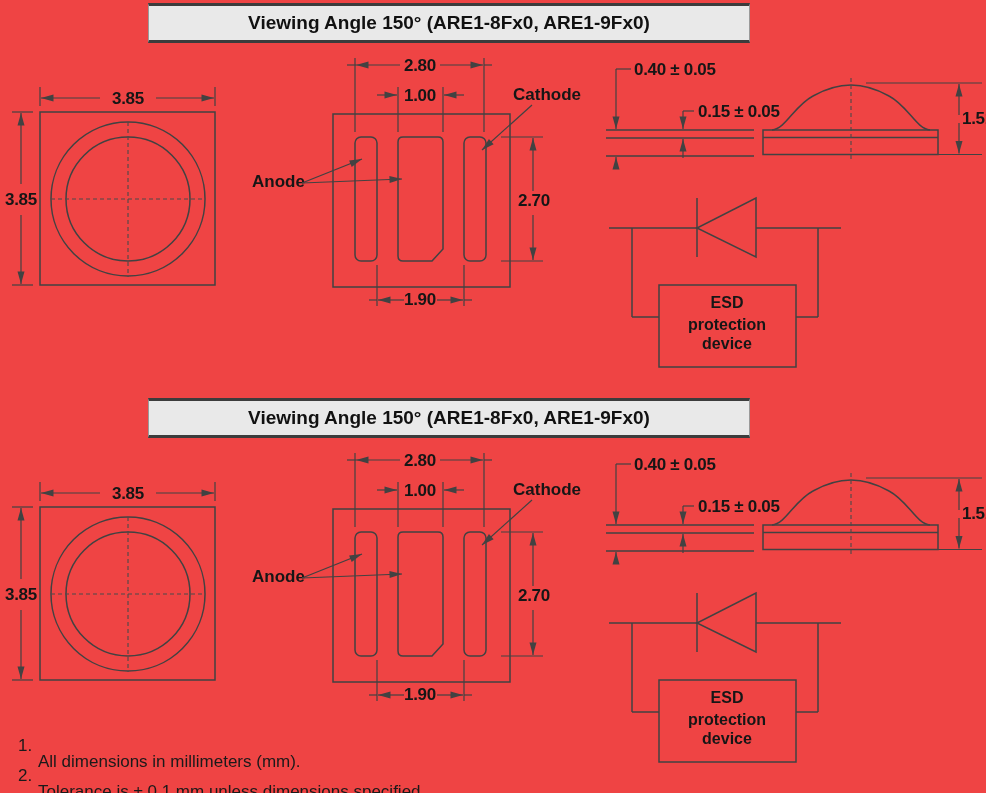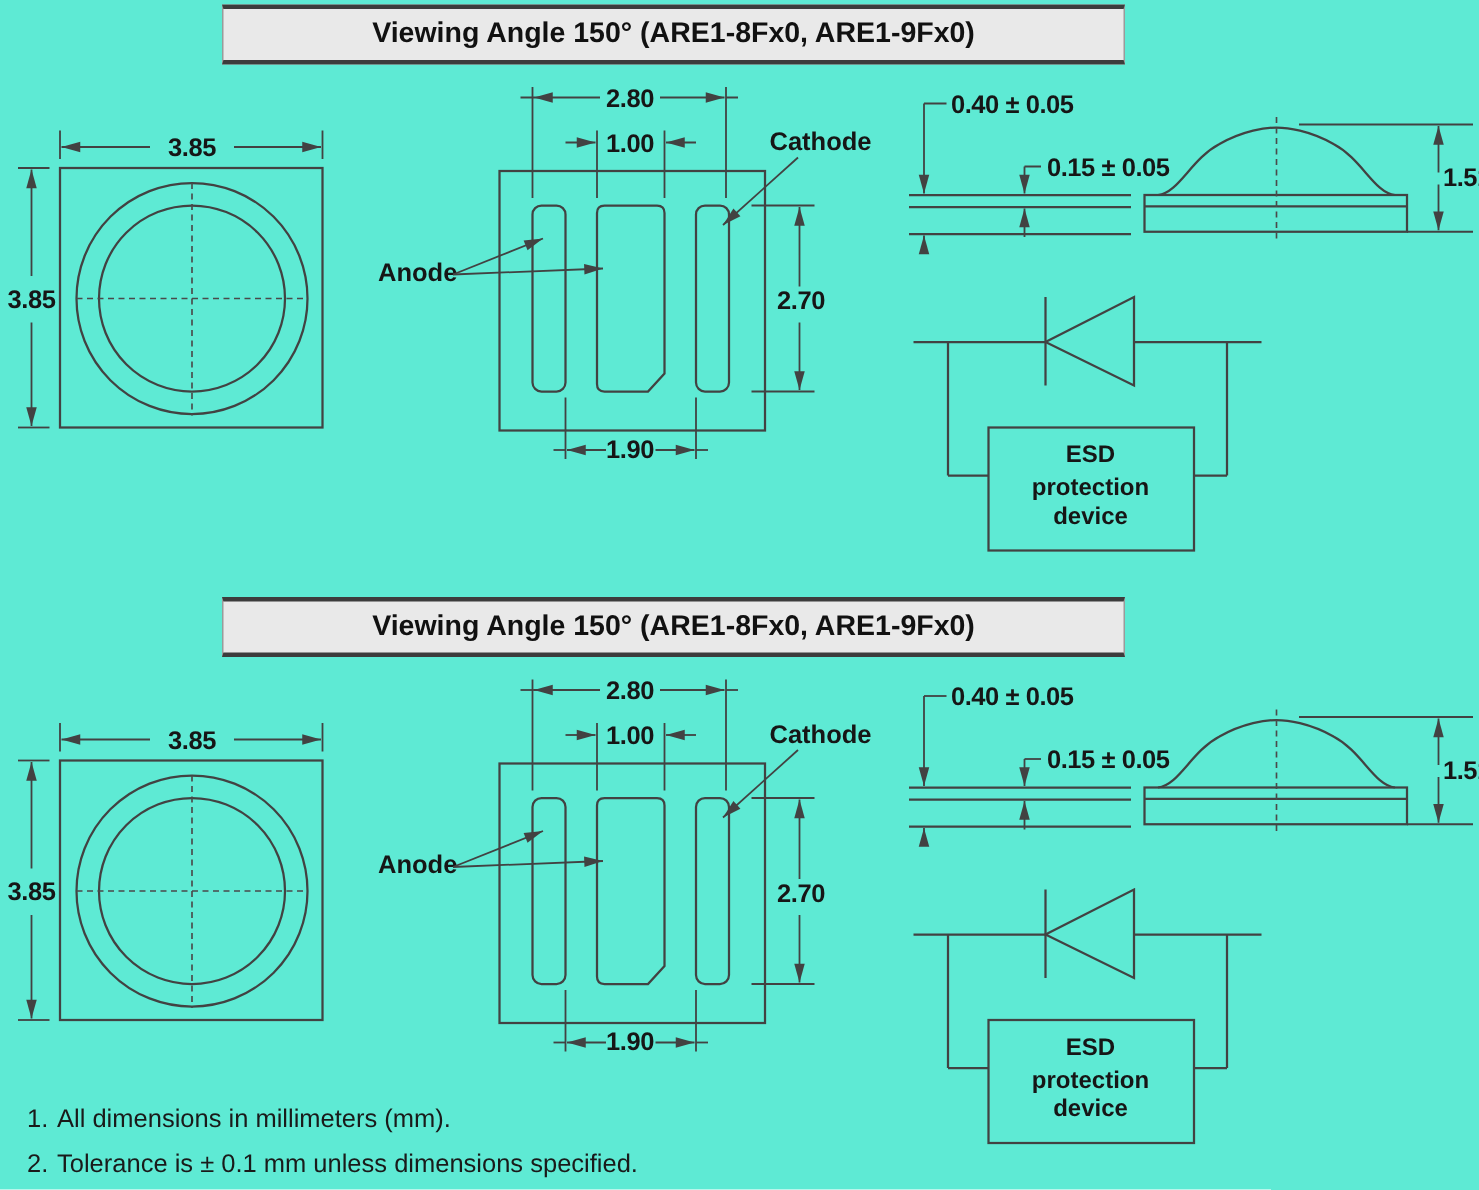--- a/index.html
+++ b/index.html
@@ -3,7 +3,7 @@
 <meta charset="utf-8">
 <style>
   html,body{margin:0;padding:0;background:#ffffff;}
-  .page{position:relative;width:986px;height:793px;background:#5eead4;overflow:hidden;
+  .page{position:relative;width:986px;height:793px;background:#ef4444;overflow:hidden;
         font-family:"Liberation Sans", sans-serif;color:#1a1a1a;}
   .section{position:absolute;left:0;width:986px;height:372px;}
   #sections .section:nth-child(1){top:3px;}

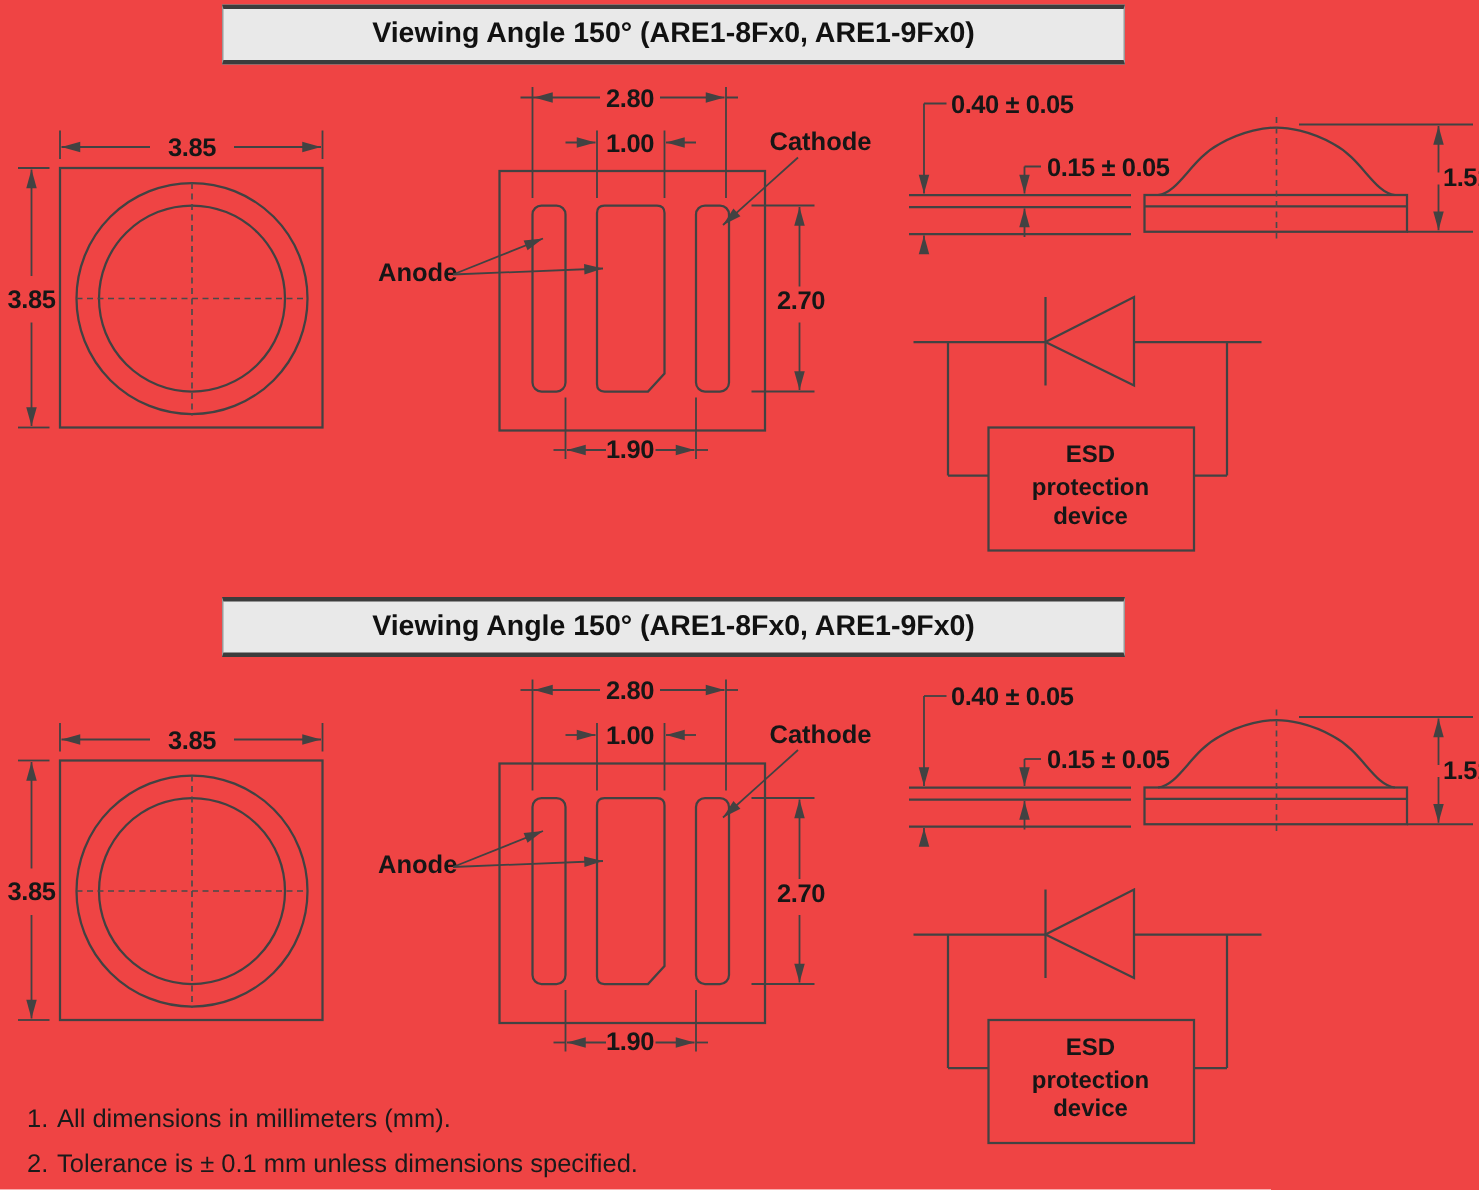--- a/index.html
+++ b/index.html
@@ -24,7 +24,7 @@
   .notes{position:absolute;left:0;top:736px;width:986px;}
   .note-row{position:relative;height:30px;font-size:17px;color:#1a1a1a;}
   .note-num{position:absolute;left:18px;top:0;}
-  .note-text{position:absolute;left:38px;top:0;}
+  .note-text{position:absolute;left:38px;top:16px;}
 </style>
 </head>
 <body>

